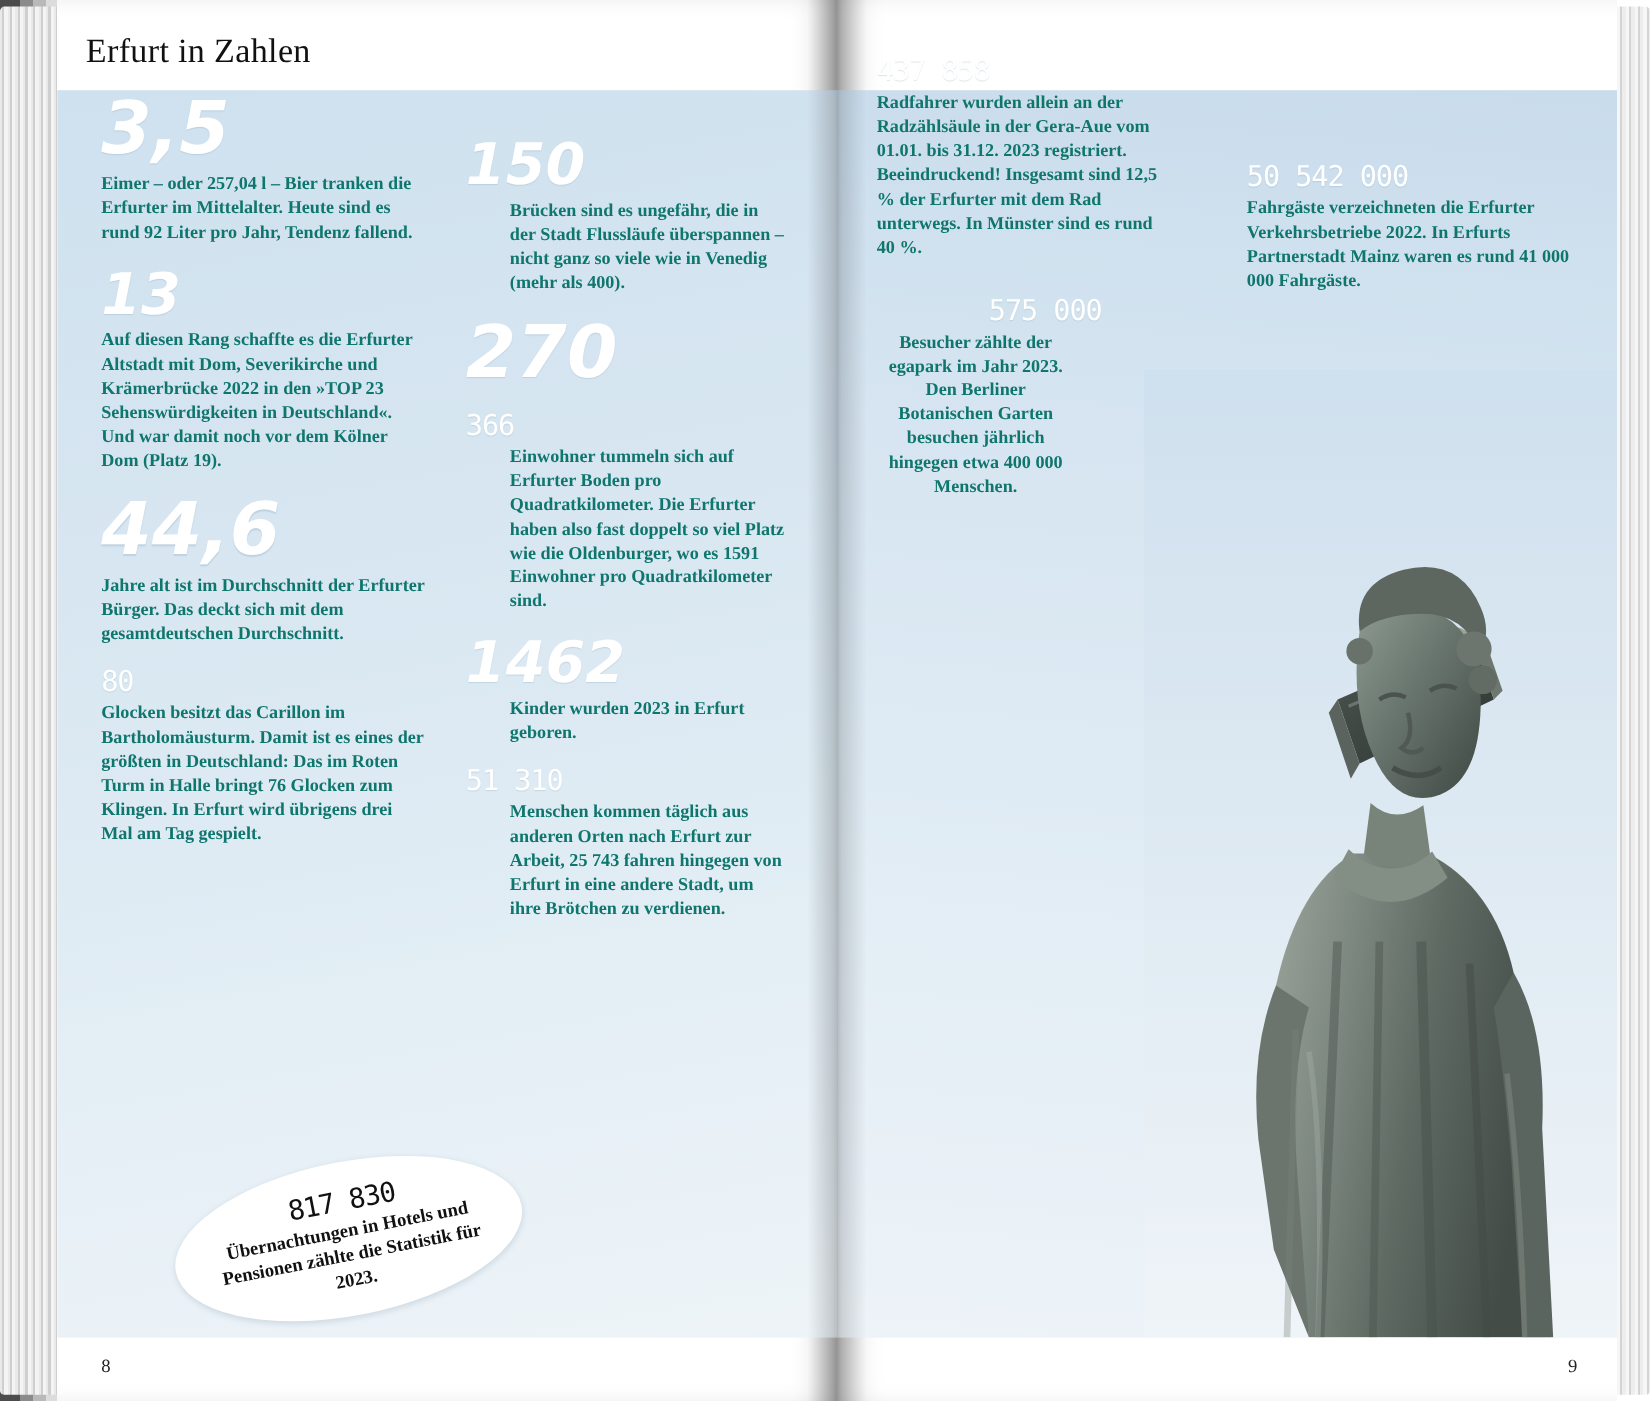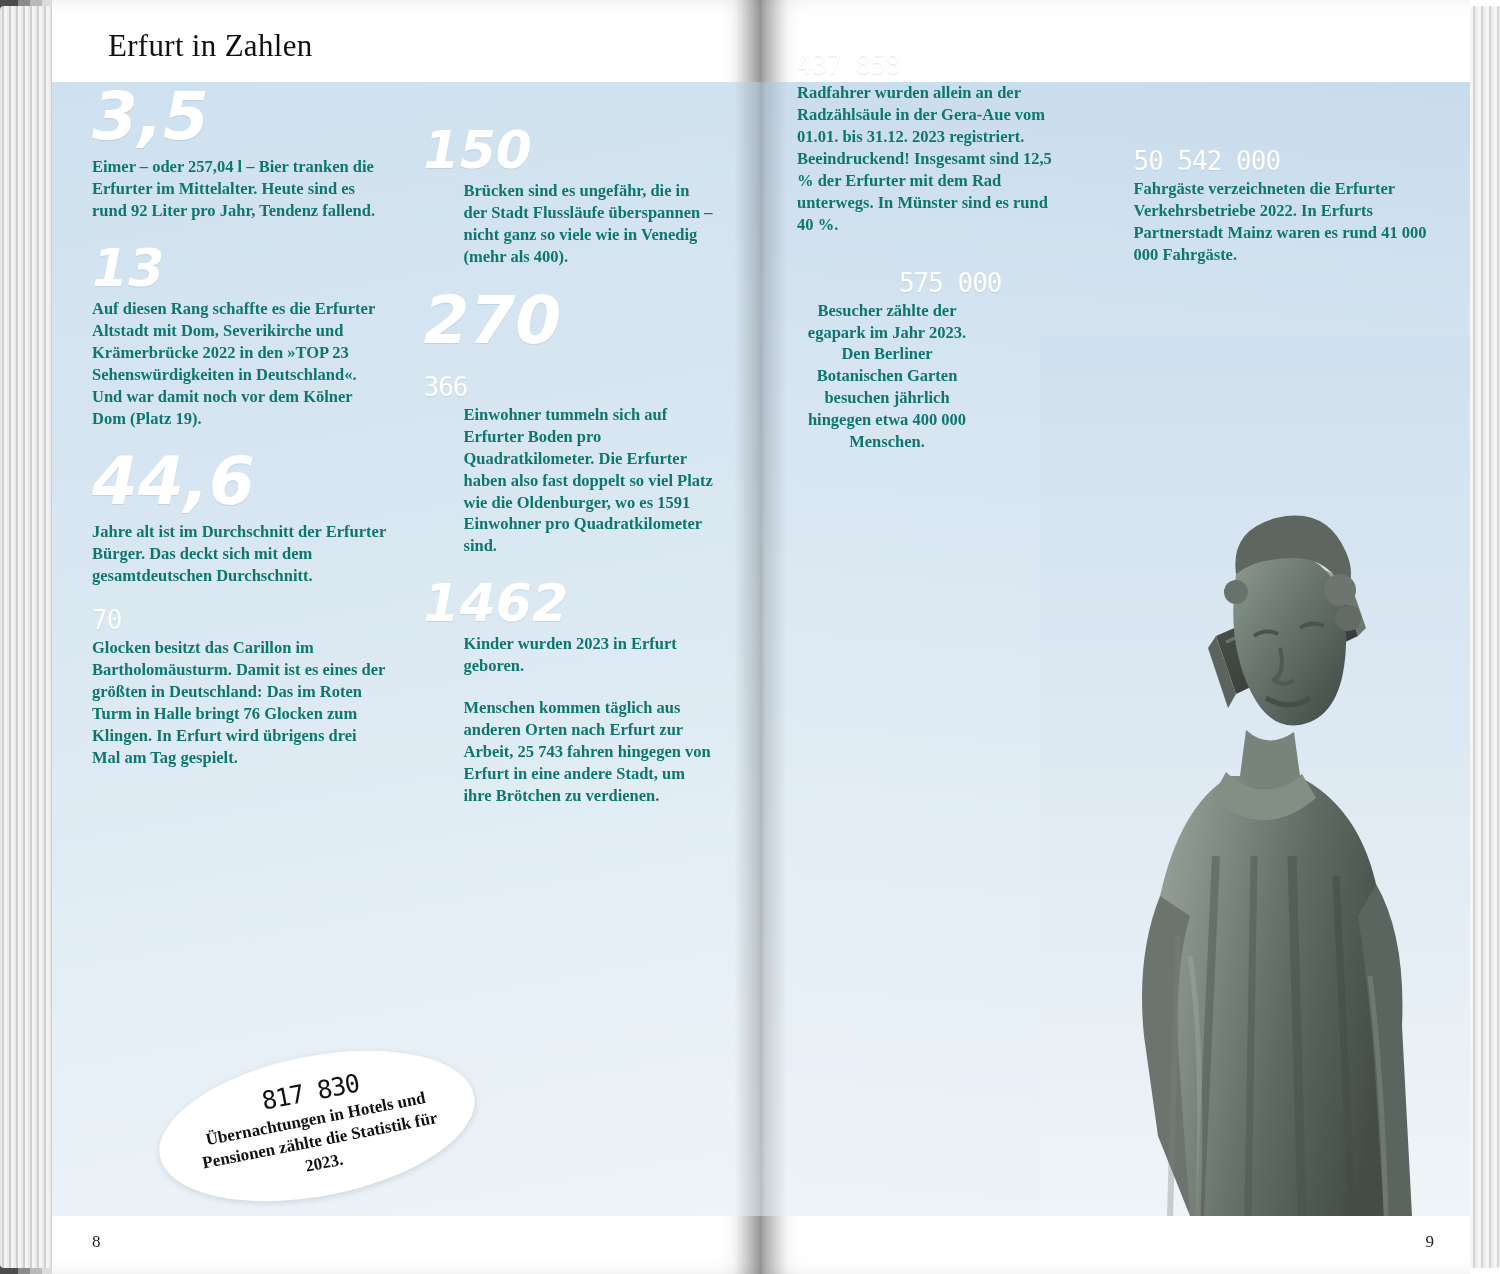--- a/index.html
+++ b/index.html
@@ -45,7 +45,7 @@
 
   
   .header {
-    position: absolute; top: 28px; left: 56px;
+    position: absolute; top: 28px; left: 26px;
     font-size: 31px; letter-spacing: 0.3px;
     color: #111; font-family: "Liberation Serif", serif;
   }

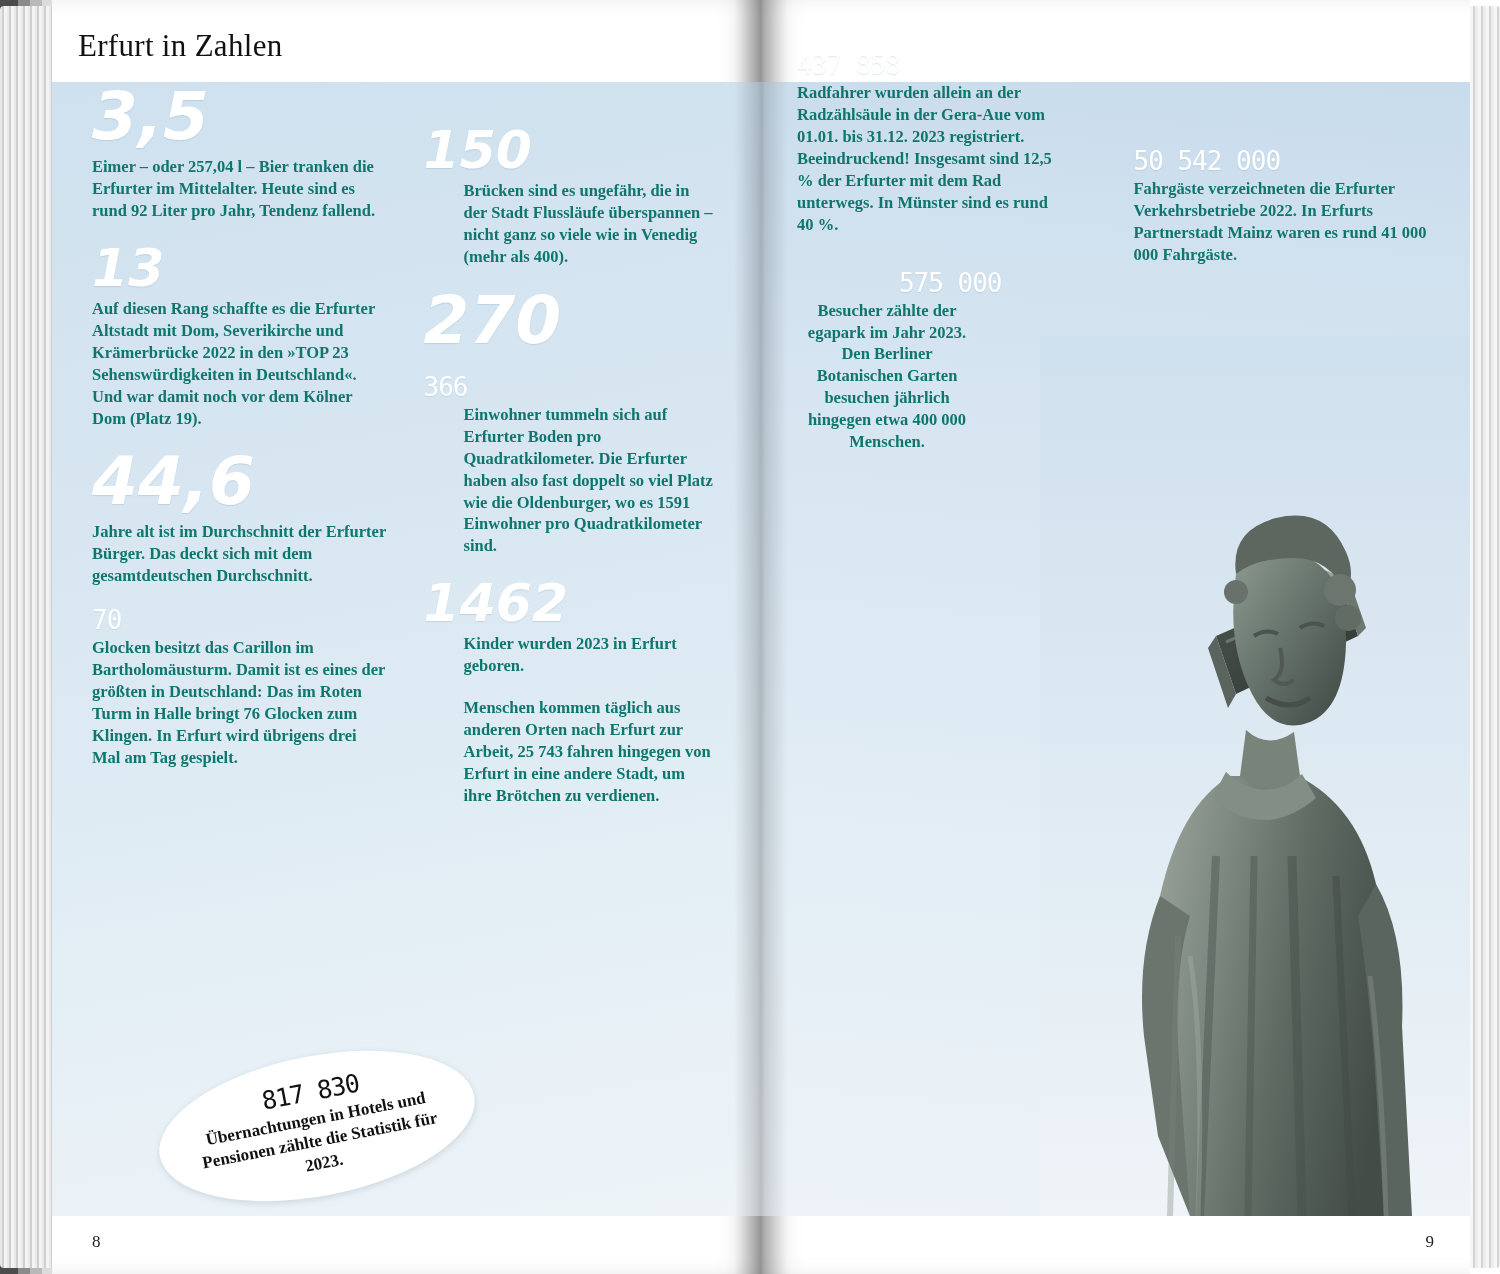--- a/index.html
+++ b/index.html
@@ -170,7 +170,7 @@
           </div>
 
           <div class="fact">
-            <div class="num small">70</div>
+            <div class="num small">80</div>
             <div class="body">Glocken besitzt das Carillon im Bartholomäusturm. Damit ist es eines der größten in Deutschland: Das im Roten Turm in Halle bringt 76 Glocken zum Klingen. In Erfurt wird übrigens drei Mal am Tag gespielt.</div>
           </div>
         </div>

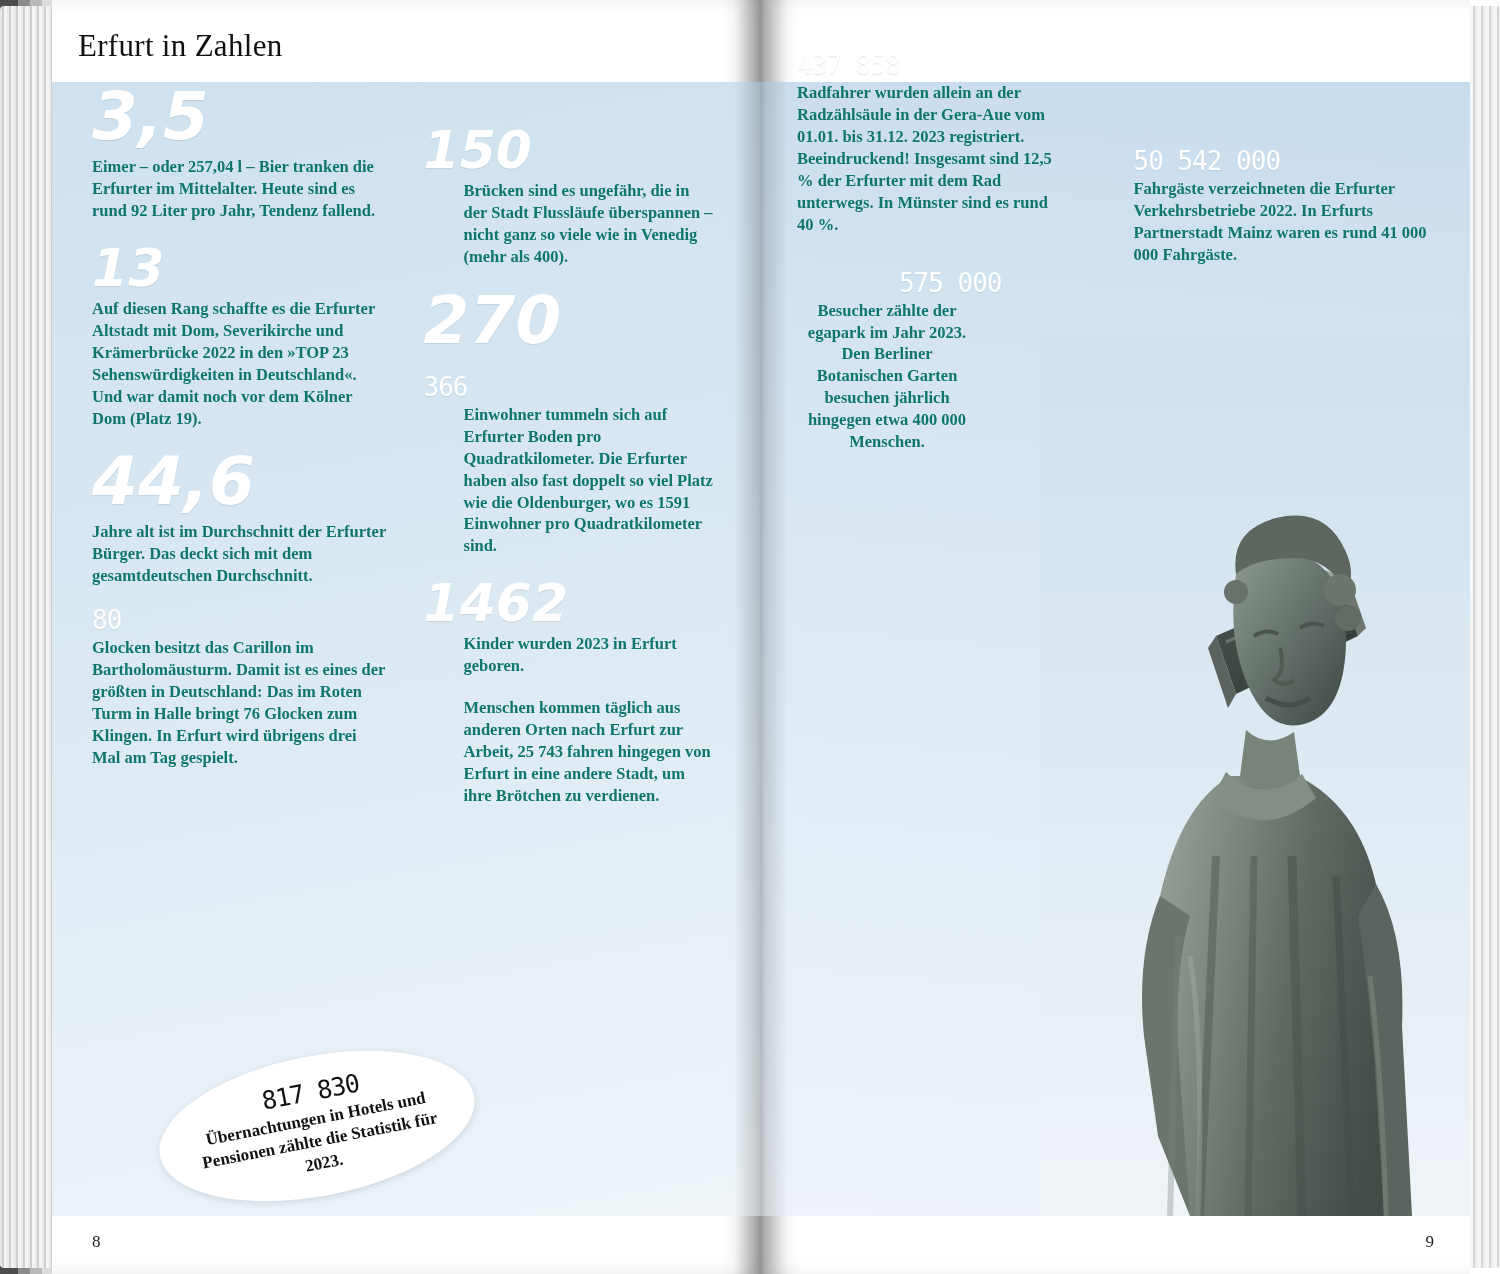--- a/index.html
+++ b/index.html
@@ -197,6 +197,7 @@
           </div>
 
           <div class="fact">
+            <div class="num small">51 310</div>
             <div class="body narrow">Menschen kommen täglich aus anderen Orten nach Erfurt zur Arbeit, 25 743 fahren hingegen von Erfurt in eine andere Stadt, um ihre Brötchen zu verdienen.</div>
           </div>
         </div>

